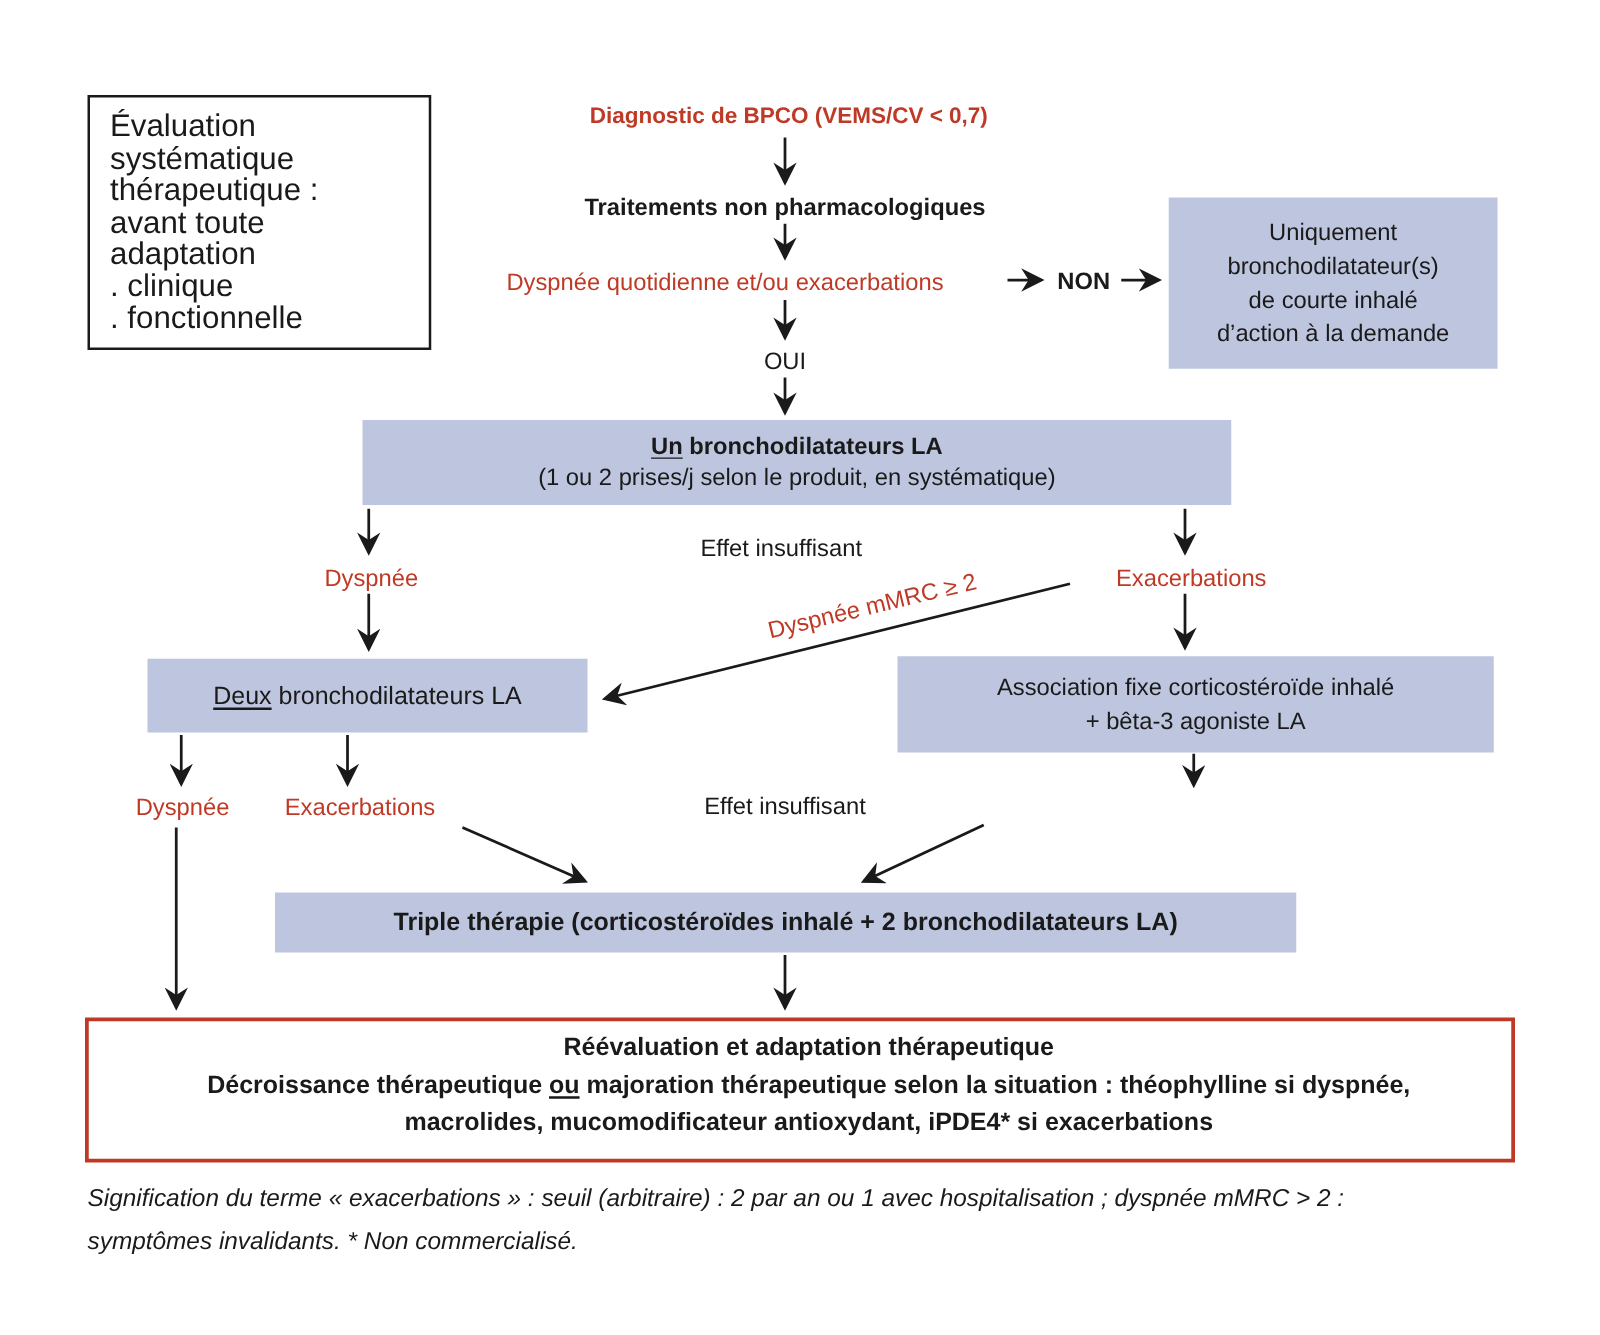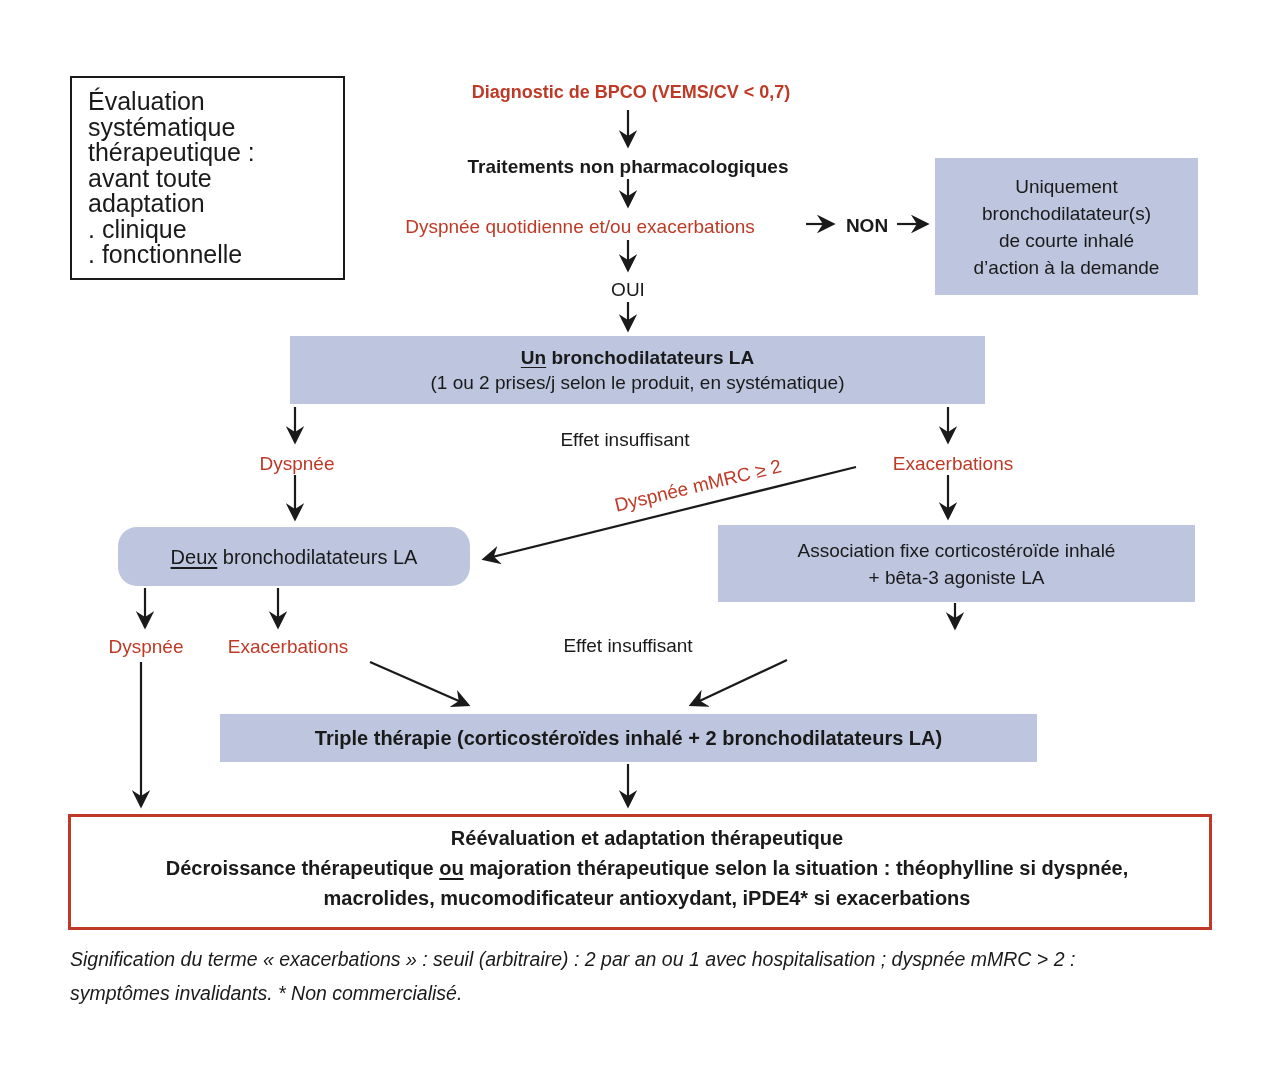--- a/index.html
+++ b/index.html
@@ -100,7 +100,7 @@
 
   <div class="abs t19 red ctr rot" style="left:578px;top:473px;width:240px;">Dyspnée mMRC ≥ 2</div>
 
-  <div class="abs bluebox t20 ctr" style="left:118px;top:527px;width:352px;height:59px;border-radius:19px;">
+  <div class="abs bluebox t20 ctr" style="left:118px;top:527px;width:352px;height:59px;">
     <div>
       <span class="u">Deux</span><span> bronchodilatateurs LA</span>
     </div>

